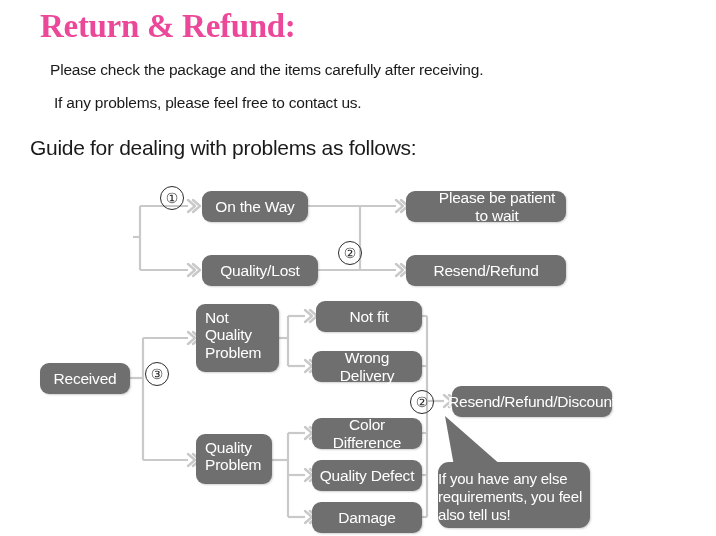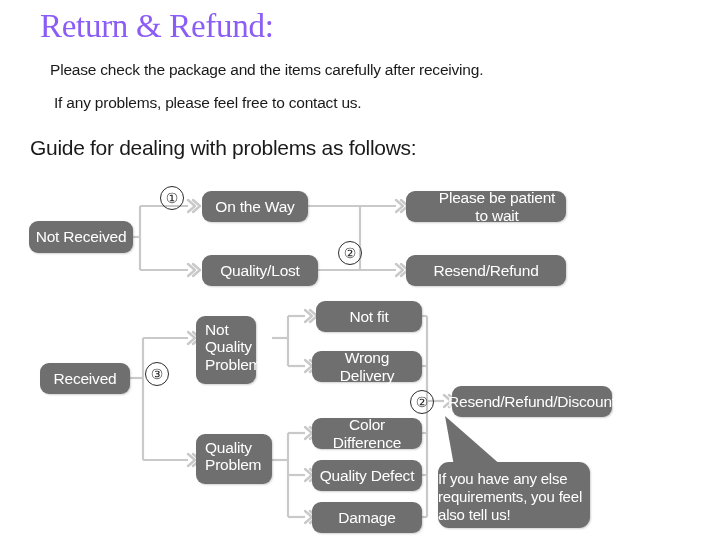--- a/index.html
+++ b/index.html
@@ -16,10 +16,10 @@
   .title{
     position:absolute;left:40px;top:8px;
     font-family:"Liberation Serif", serif;
-    font-weight:normal;
+    font-weight:bold;
     font-size:33px;
     letter-spacing:-0.3px;
-    color:#8b5cf6;
+    color:#ec4899;
     white-space:nowrap;
   }
   .lead{

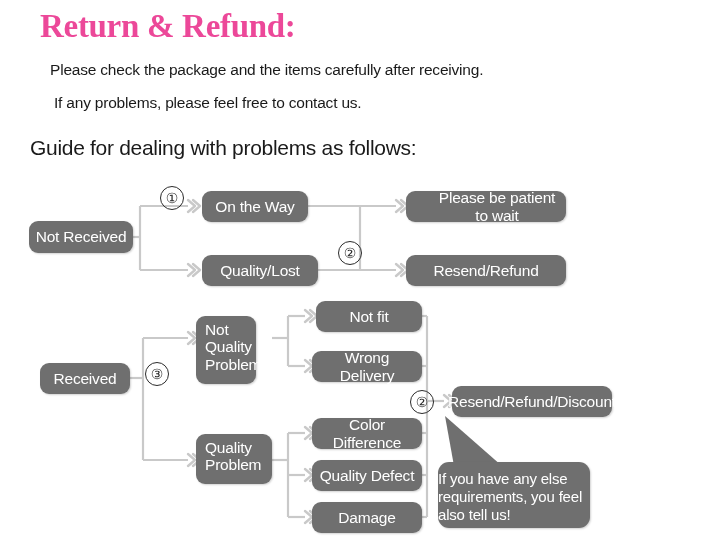--- a/index.html
+++ b/index.html
@@ -163,7 +163,6 @@
       </g>
     </svg>
 
-    <div class="node" style="left:29px;top:221px;width:104px;height:32px;">Not Received</div>
 
     <div class="node" style="left:202px;top:191px;width:106px;height:31px;">On the Way</div>
 

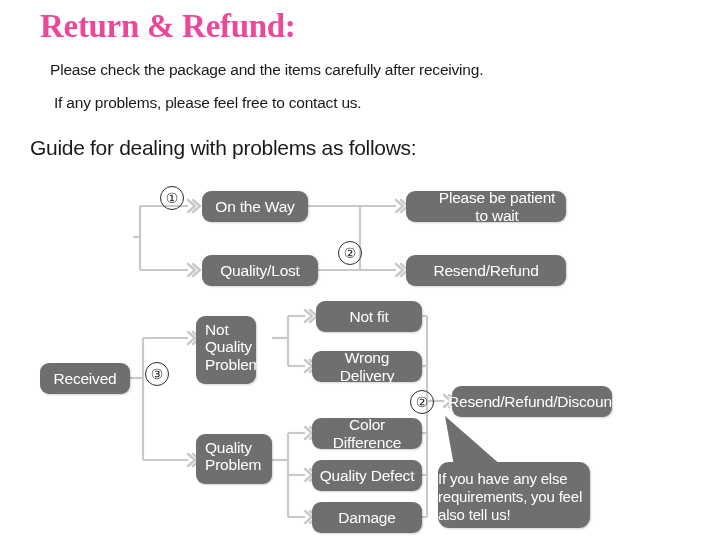--- a/index.html
+++ b/index.html
@@ -174,7 +174,7 @@
 
     <div class="node" style="left:40px;top:363px;width:90px;height:31px;">Received</div>
 
-    <div class="node multi" style="left:196px;top:304px;width:60px;height:68px;margin-top:12px;">
+    <div class="node multi" style="left:196px;top:304px;width:83px;height:68px;">
       <span>Not</span>
       <span>Quality</span>
       <span>Problem</span>

